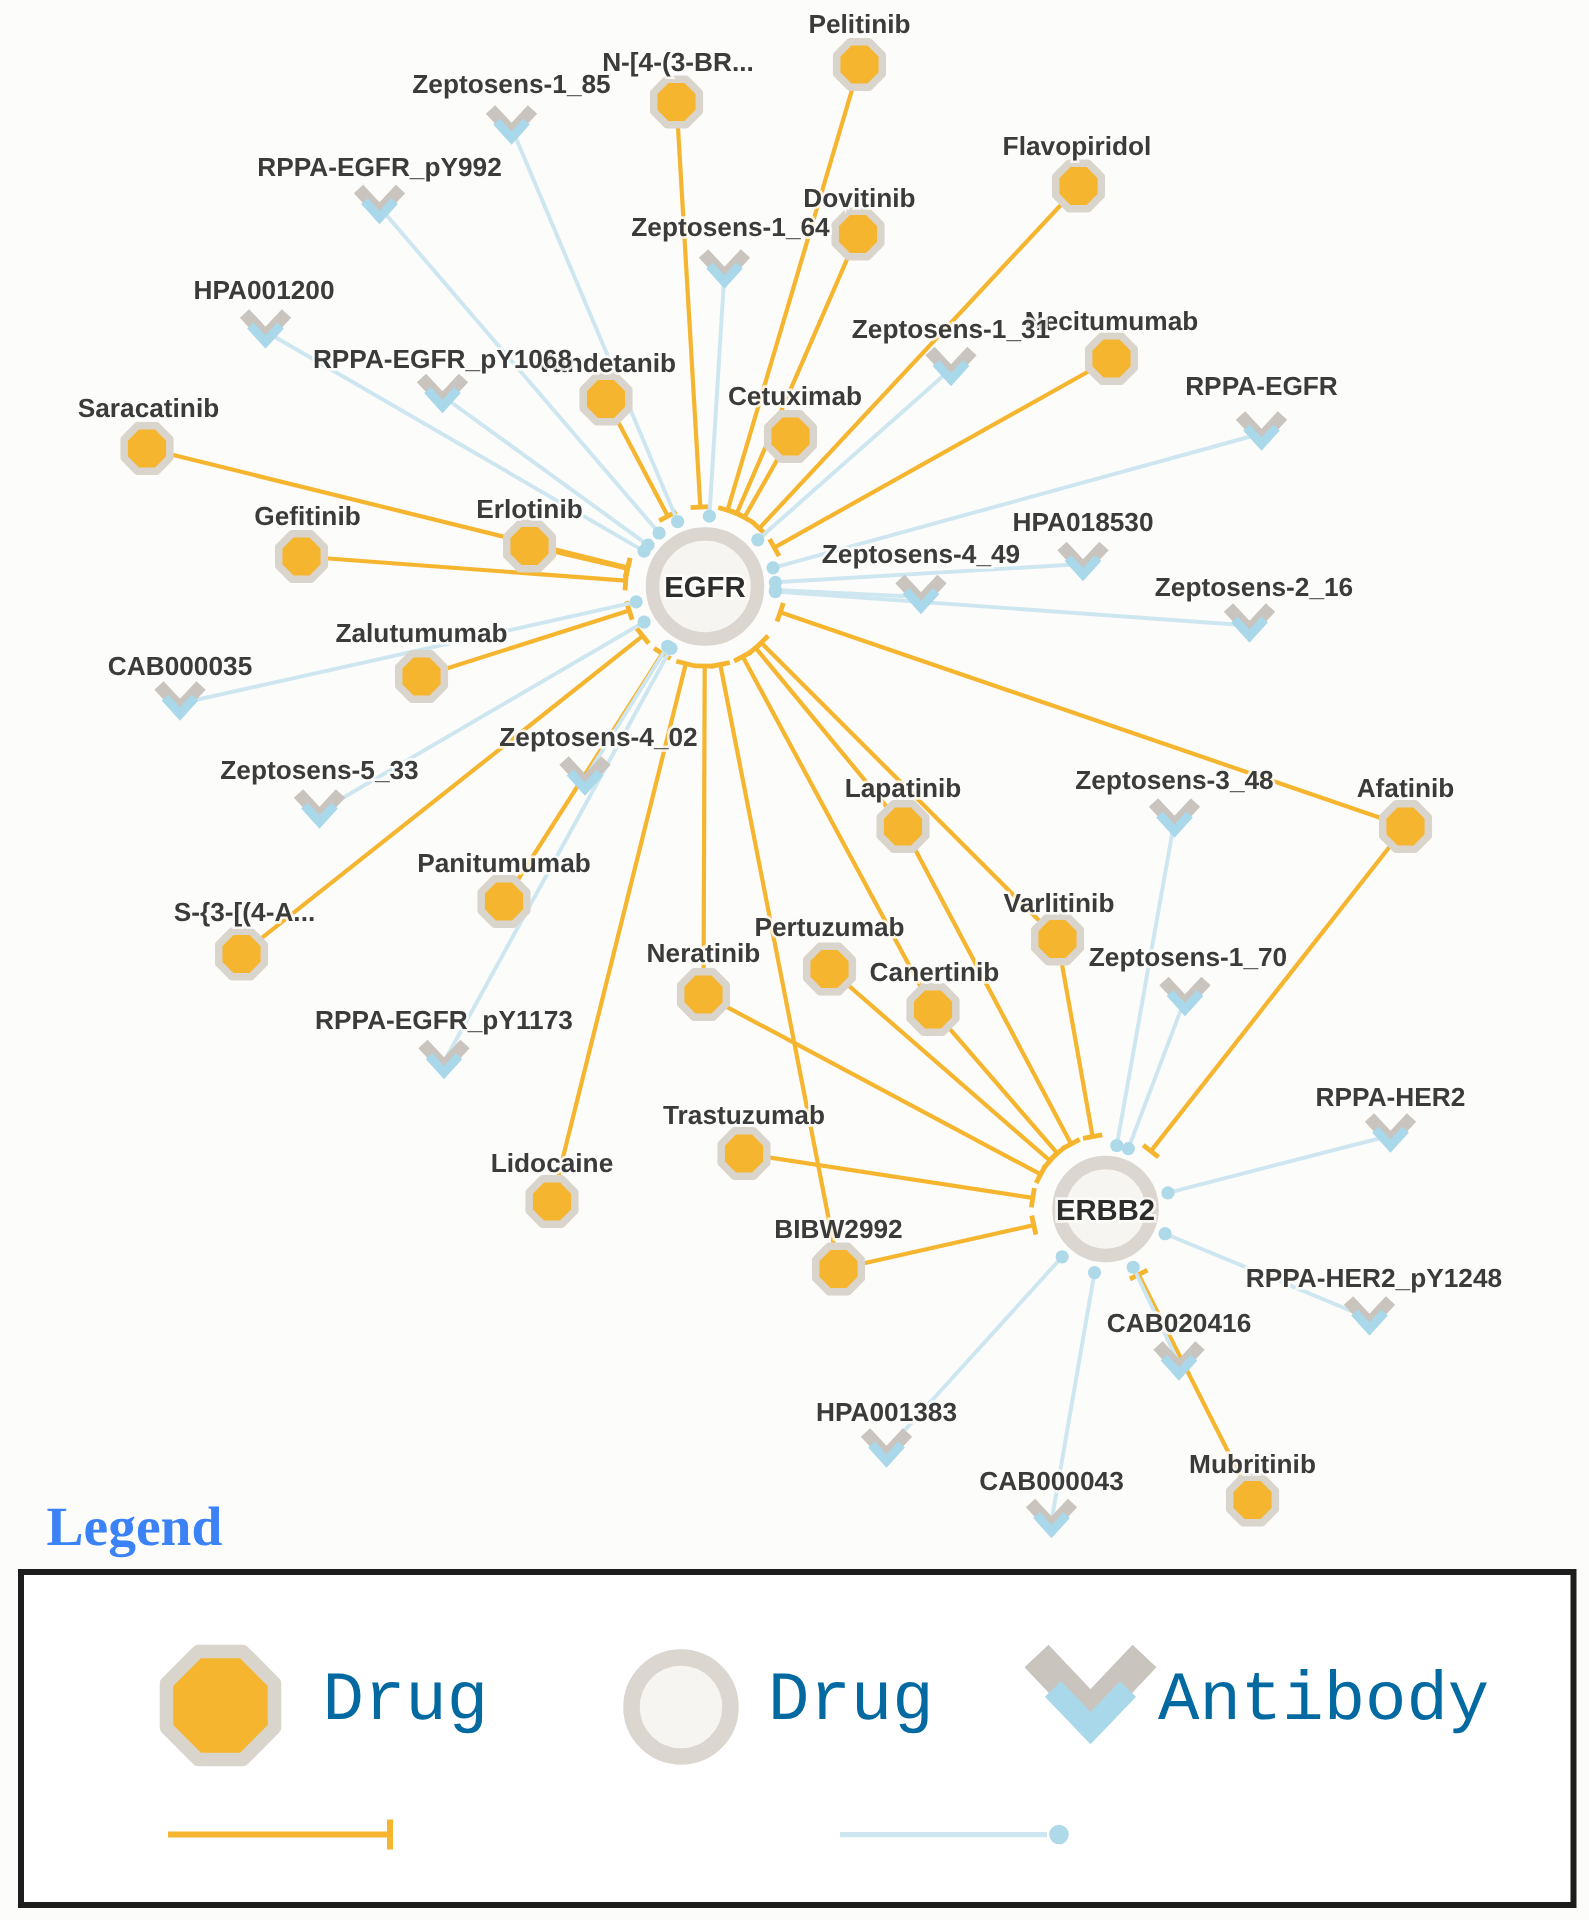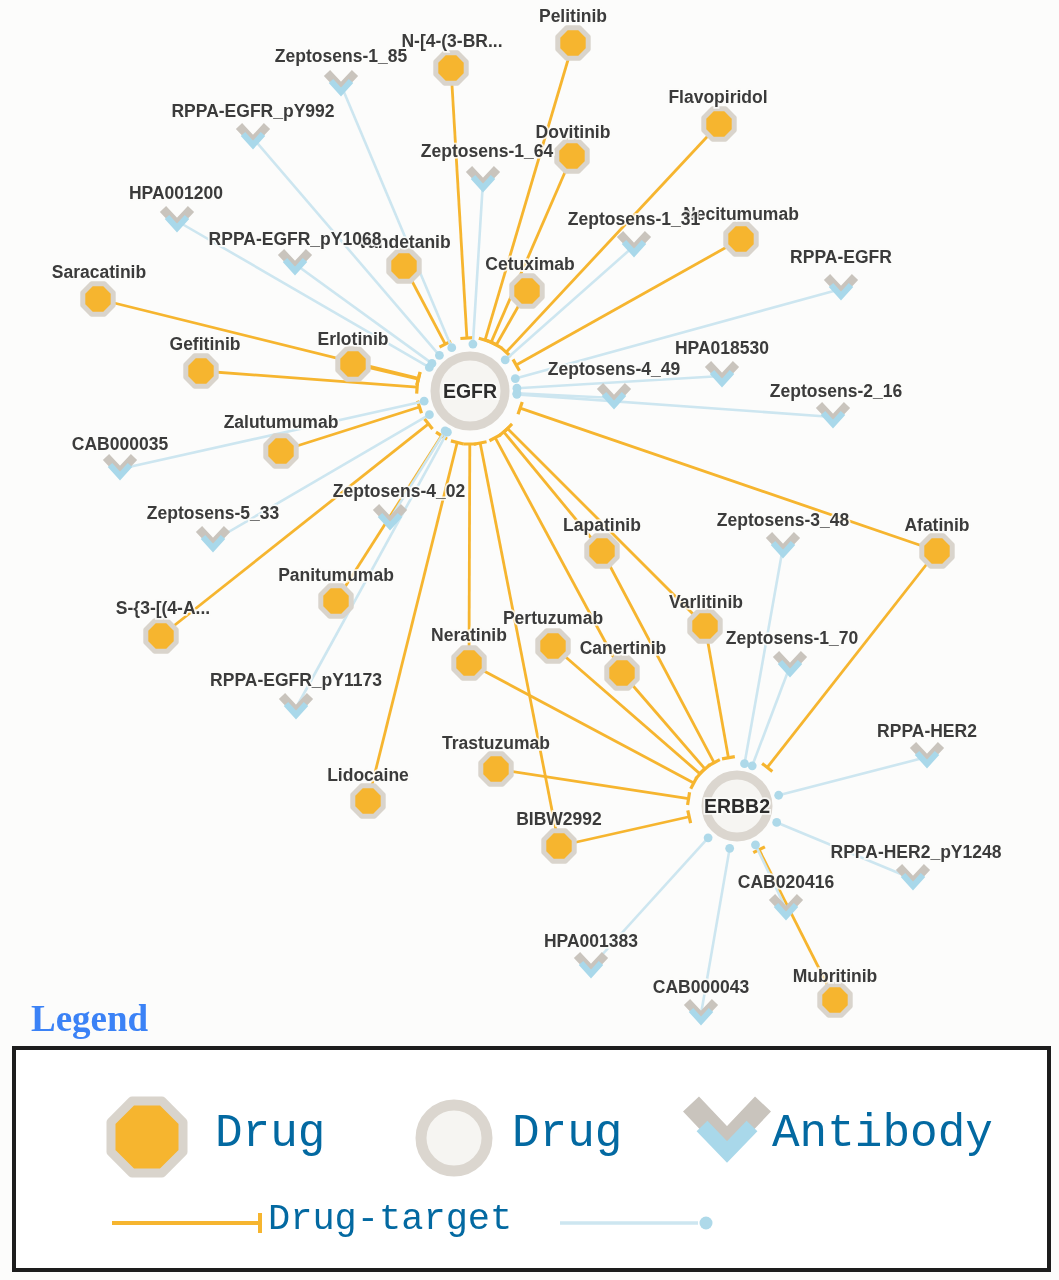--- a/index.html
+++ b/index.html
@@ -473,7 +473,6 @@
       <line x1="4" y1="13" x2="150" y2="13" stroke="#f6b52f" stroke-width="4"></line>
       <line x1="152" y1="3" x2="152" y2="23" stroke="#f6b52f" stroke-width="4"></line>
     </svg>
-    <div class="legend-label md" style="left:252px;top:148px">Drug-target</div>
 
     <svg class="legend-icon" style="left:540px;top:160px" width="170" height="26" viewBox="0 0 170 26">
       <line x1="4" y1="13" x2="142" y2="13" stroke="#cde6f0" stroke-width="3.5"></line>

